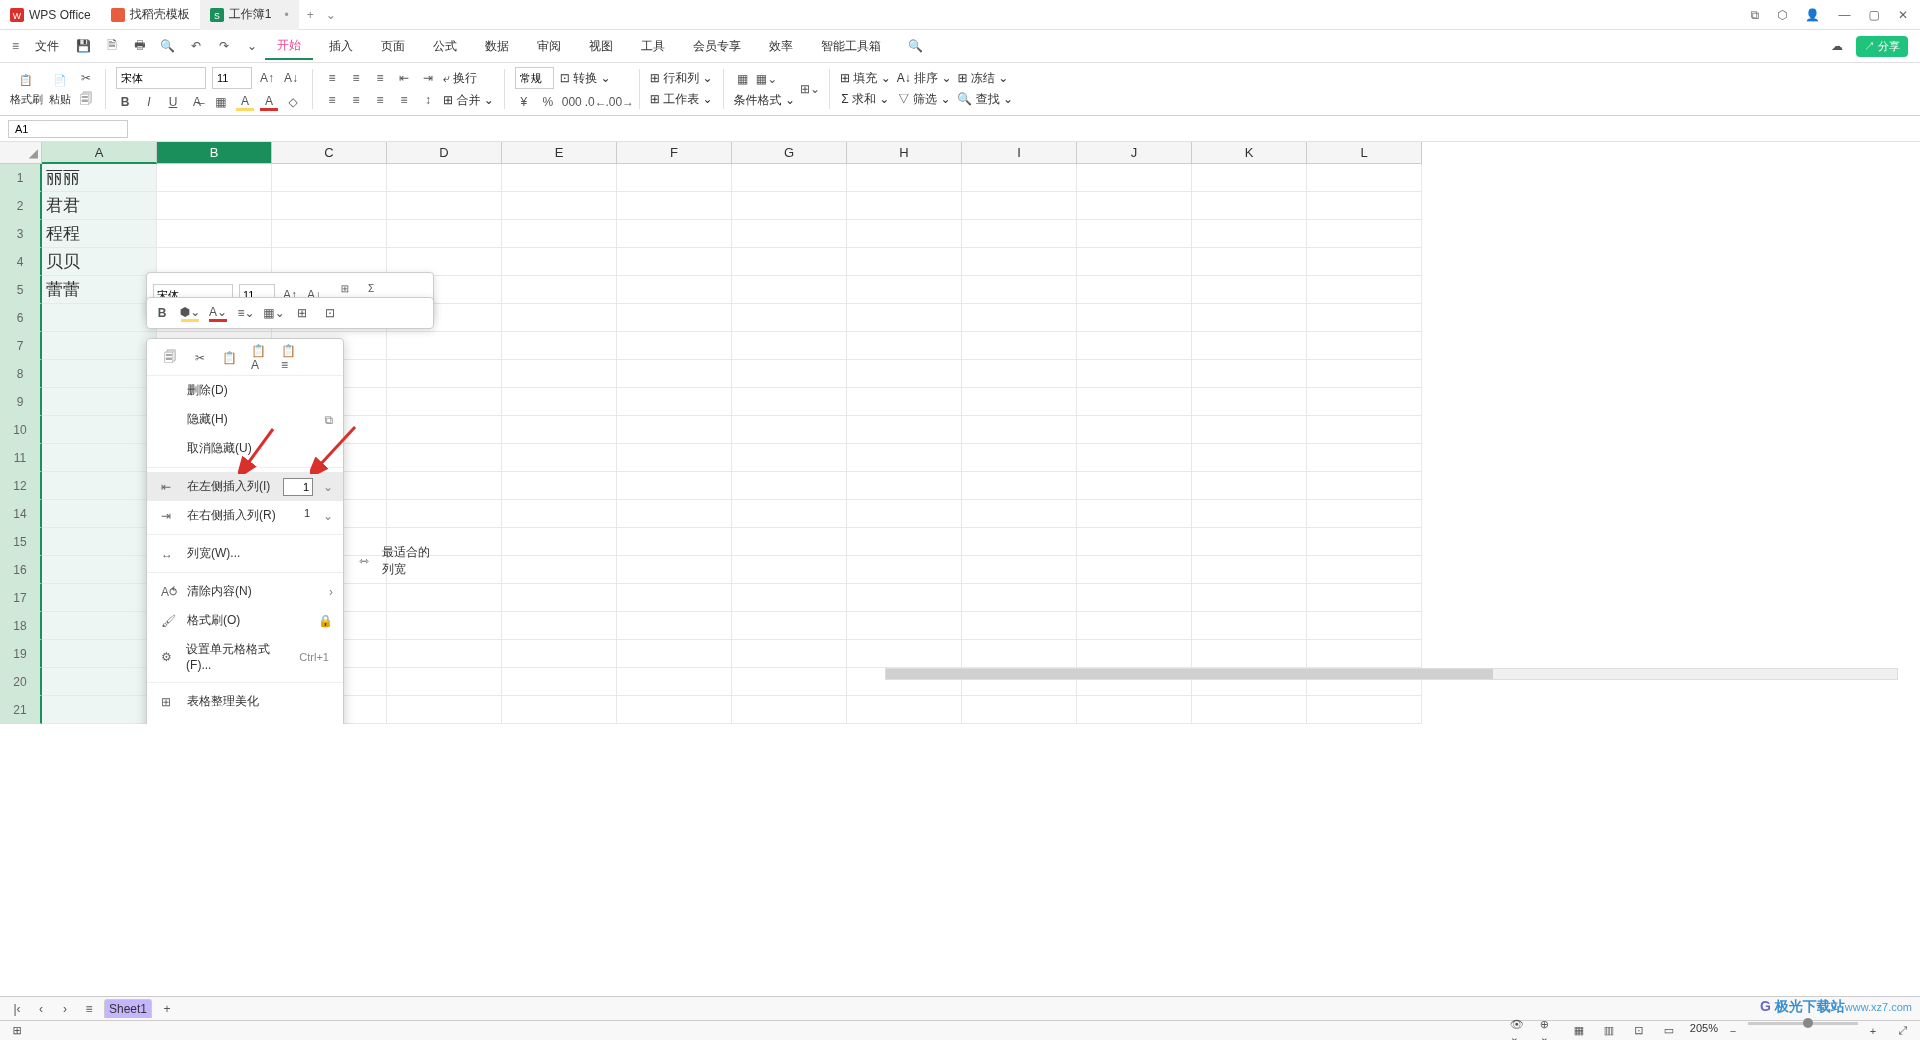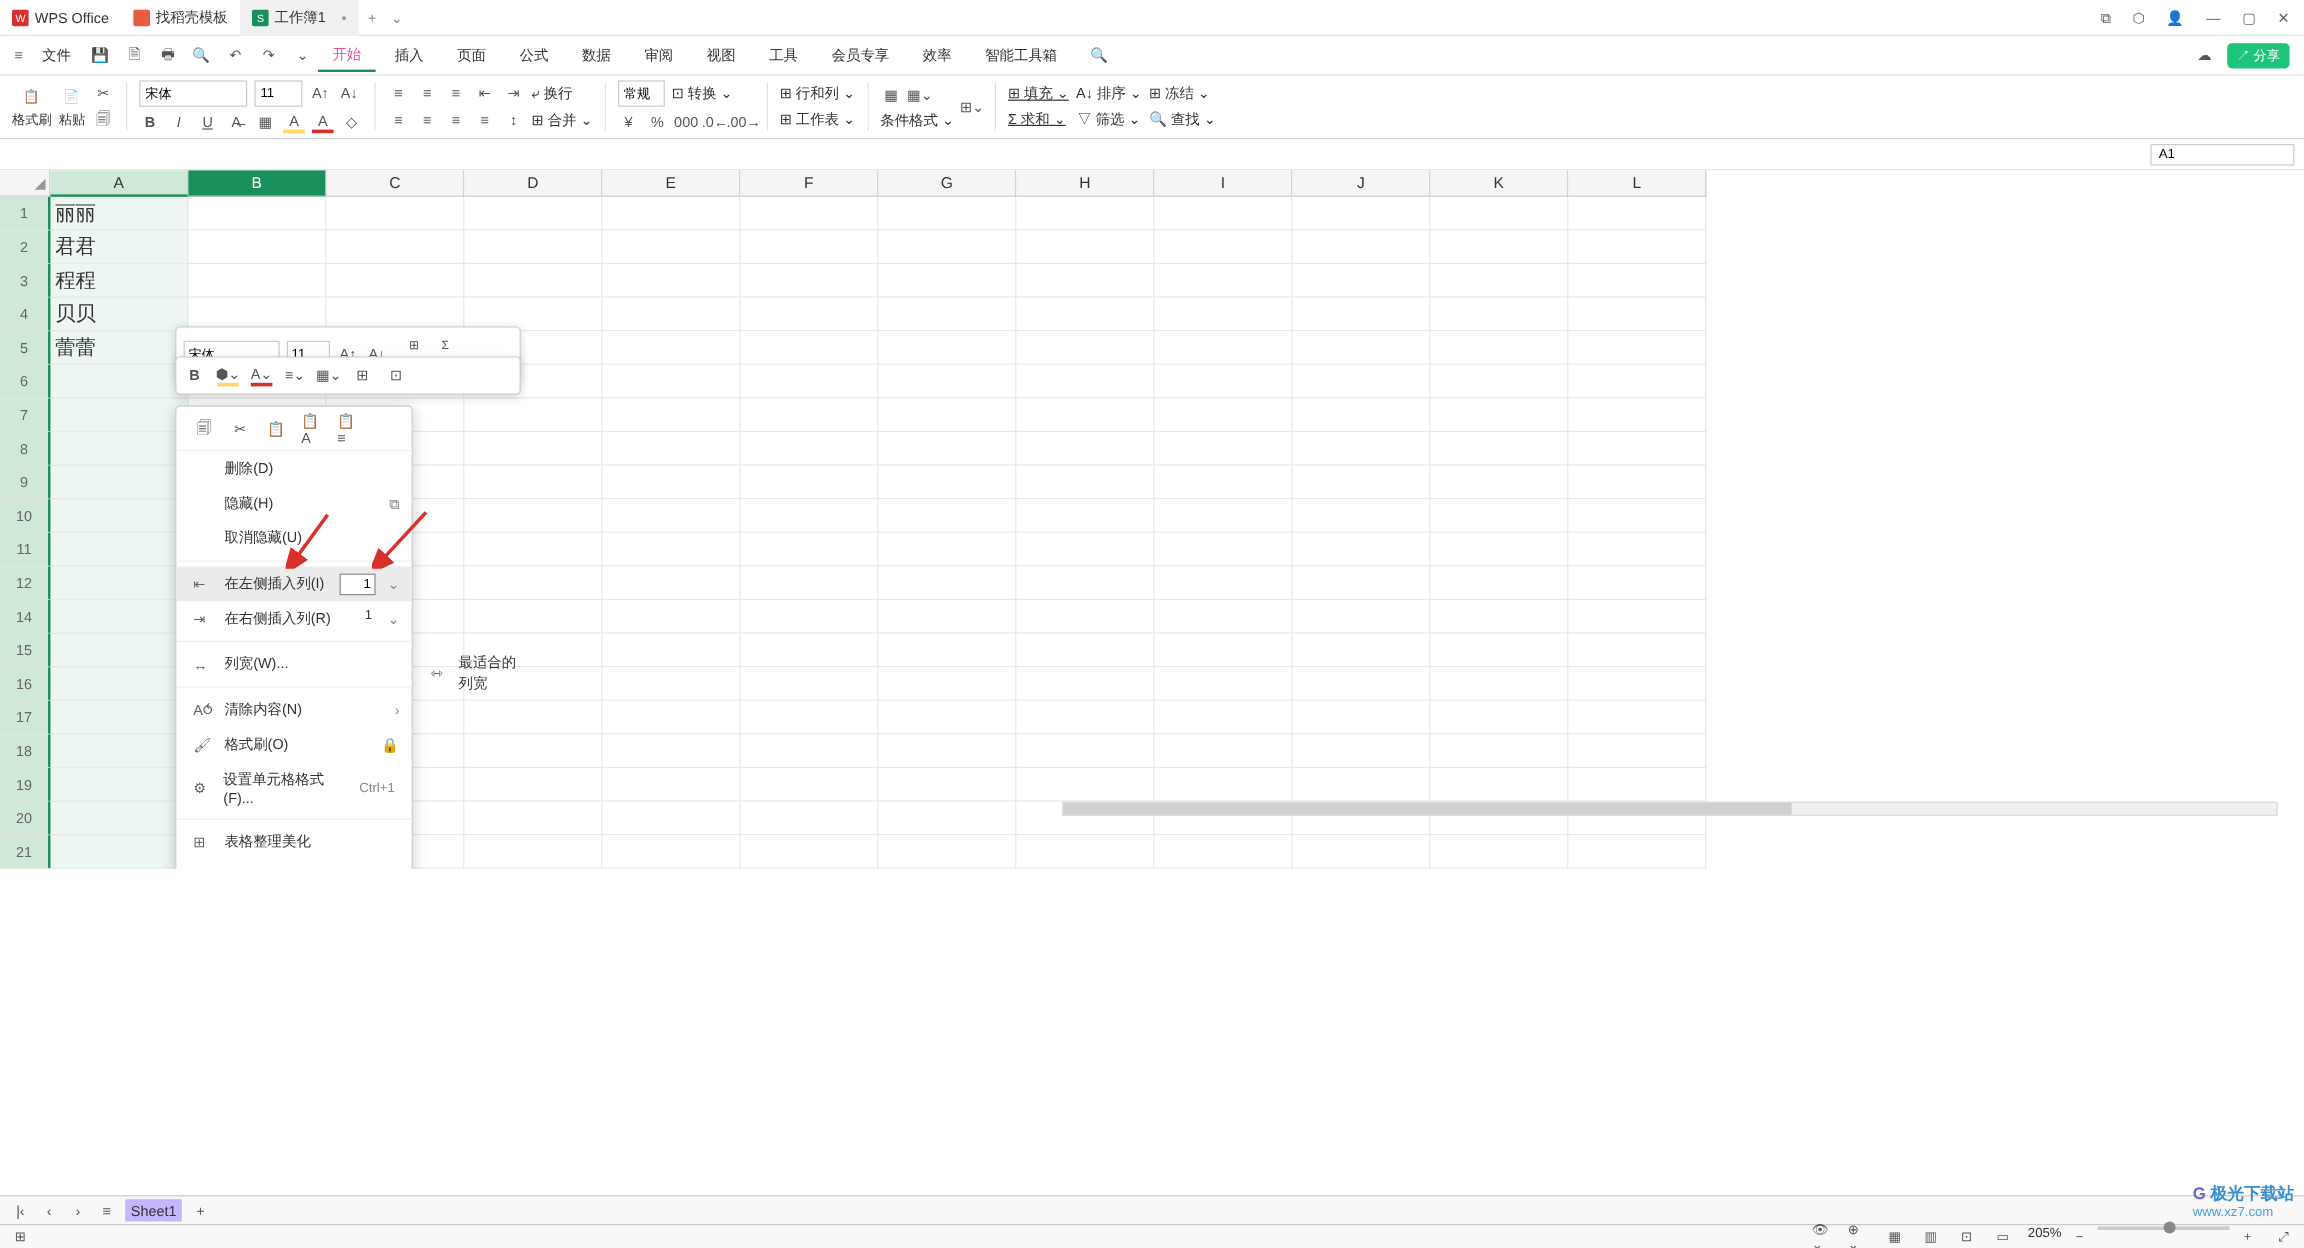--- a/index.html
+++ b/index.html
@@ -224,7 +224,7 @@
   </div>
   <span class="icon-btn">⊞⌄</span>
   <div class="ribbon-sep"></div>
-  <div class="ribbon-col" style="align-items:flex-start;text-decoration:underline;">
+  <div class="ribbon-col" style="align-items:center;">
     <span>⊞ <span>填充</span> ⌄</span>
     <span>Σ <span>求和</span> ⌄</span>
   </div>

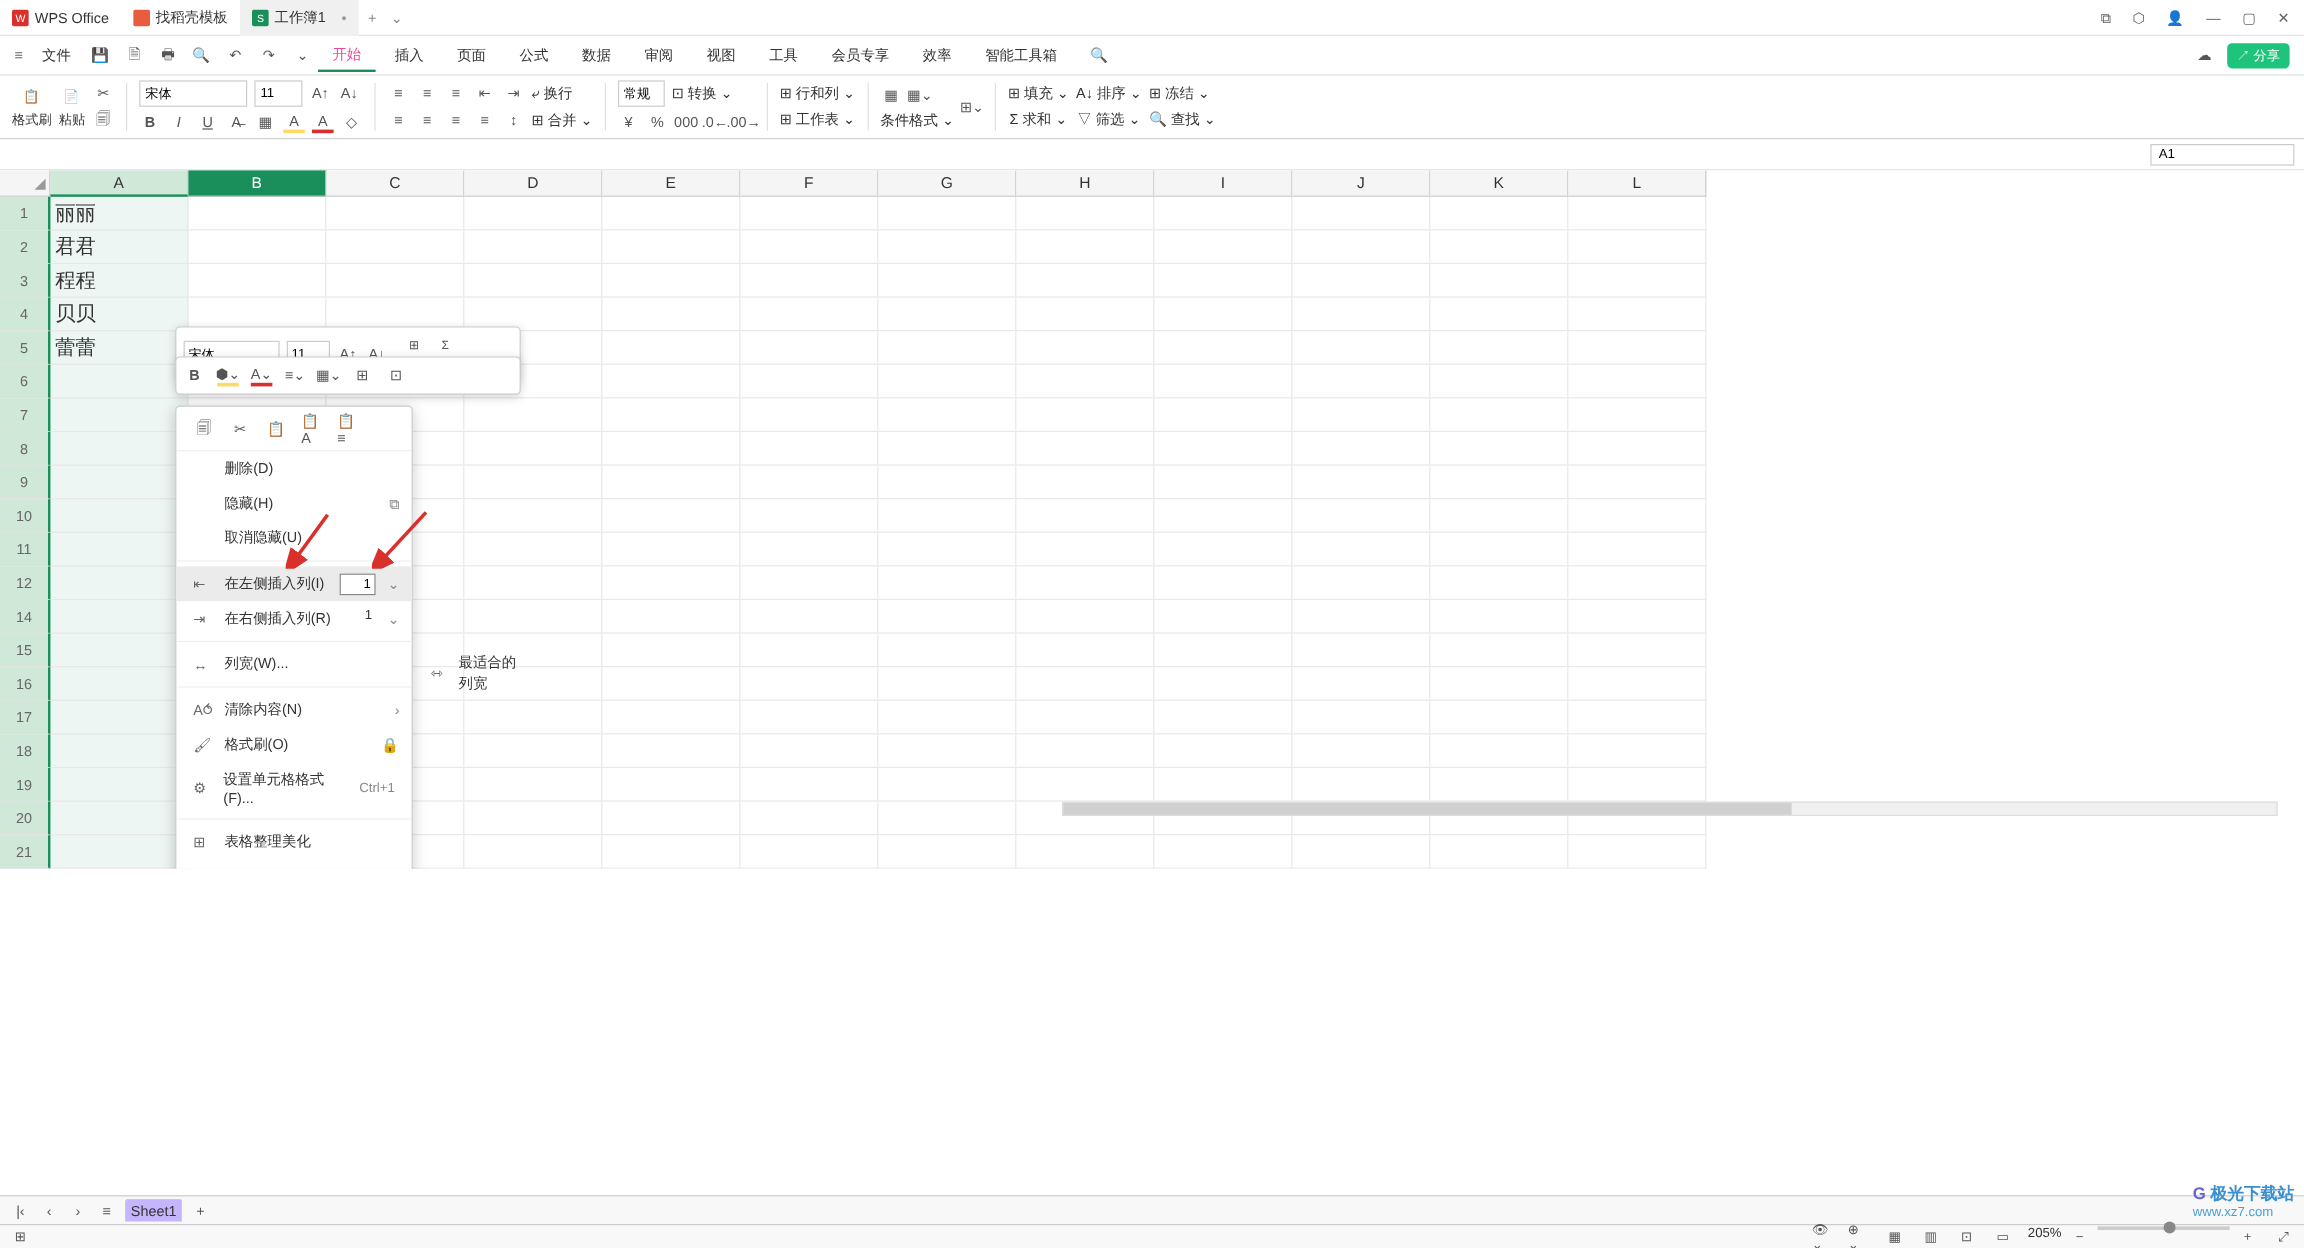--- a/index.html
+++ b/index.html
@@ -25,7 +25,7 @@
 .icon-btn { width: 18px; height: 18px; display: inline-flex; align-items: center; justify-content: center; color: #555; cursor: pointer; }
 .font-select { width: 90px; height: 22px; border: 1px solid #ccc; padding: 0 4px; font-size: 11px; }
 .size-select { width: 40px; height: 22px; border: 1px solid #ccc; padding: 0 4px; font-size: 11px; }
-.namebox-row { height: 26px; display: flex; align-items: center; border-bottom: 1px solid #e0e0e0; justify-content: flex-end; }
+.namebox-row { height: 26px; display: flex; align-items: center; border-bottom: 1px solid #e0e0e0; }
 .namebox { width: 120px; border: 1px solid #ccc; margin: 0 8px; padding: 2px 6px; font-size: 11px; }
 .grid-area { position: relative; background: #fff; }
 .col-headers { display: flex; height: 22px; }

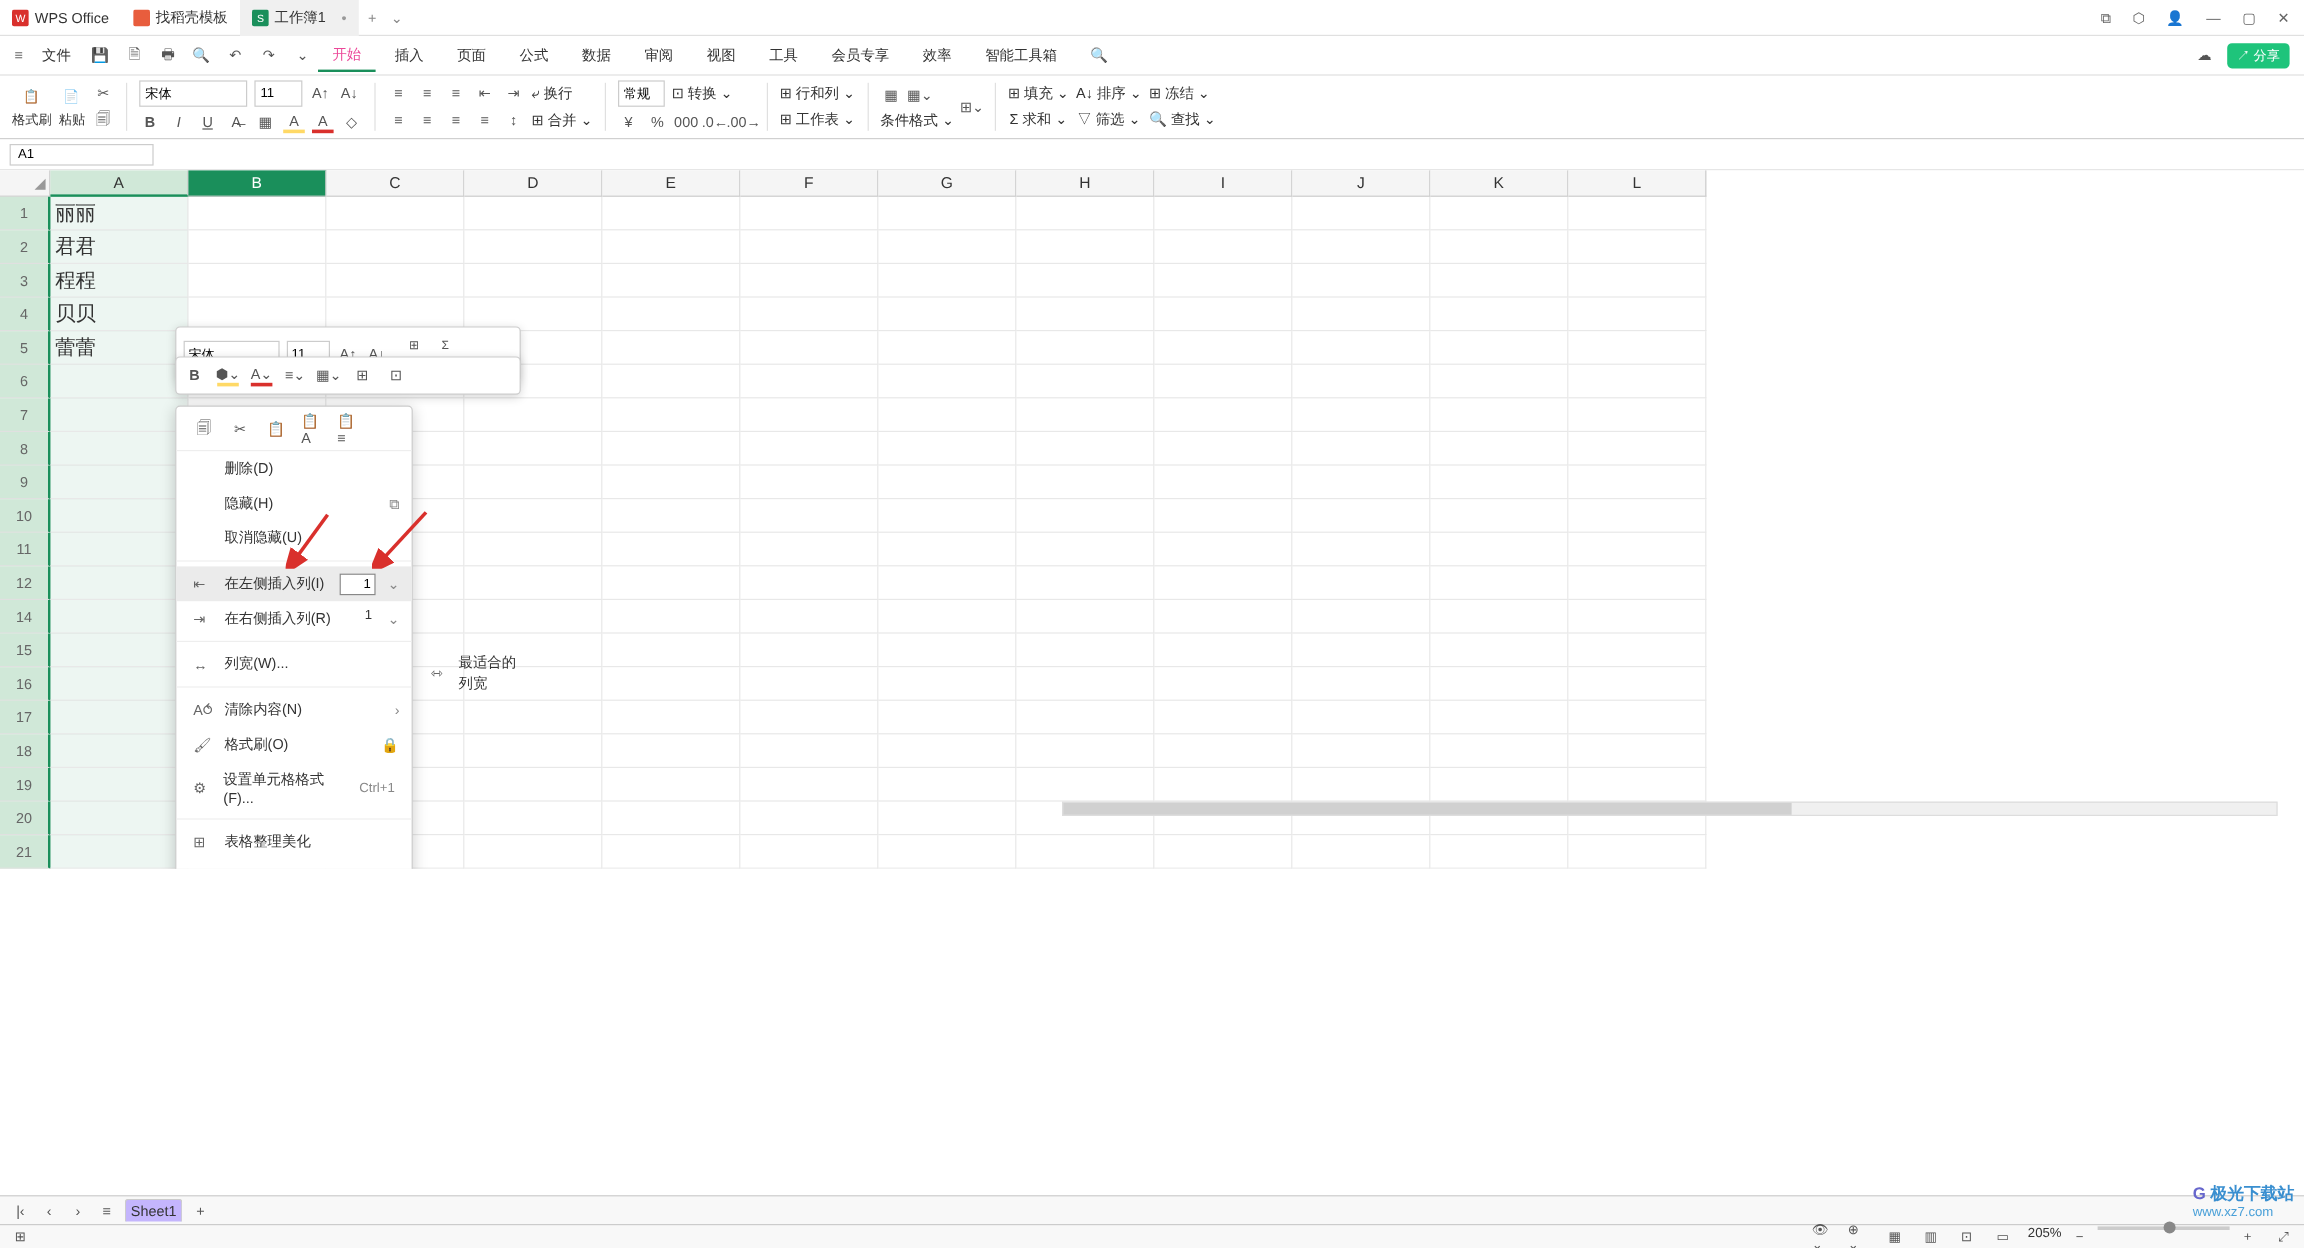--- a/index.html
+++ b/index.html
@@ -59,7 +59,7 @@
 .zoom { display: flex; gap: 6px; }
 .zoom-track { width: 110px; height: 3px; background: #ccc; position: relative; }
 .zoom-thumb { position: absolute; left: 55px; top: -4px; width: 10px; height: 10px; background: #888; border-radius: 50%; }
-.watermark { position: absolute; right: 8px; bottom: 24px; font-size: 11px; color: #4aa0d8; display:flex; flex-direction:column; align-items:flex-start; }
+.watermark { position: absolute; right: 8px; bottom: 24px; font-size: 11px; color: #4aa0d8; display:flex; flex-direction:row; align-items:center; }
 .watermark .logo { font-size: 14px; font-weight: bold; color:#3a8fd0; }
 .hscroll { position:absolute; bottom:44px; left:885px; right:22px; height:12px; background:#f0f0f0; border:1px solid #ddd; }
 .hscroll-thumb { position:absolute; left:0; width:60%; height:100%; background:#d0d0d0; }

